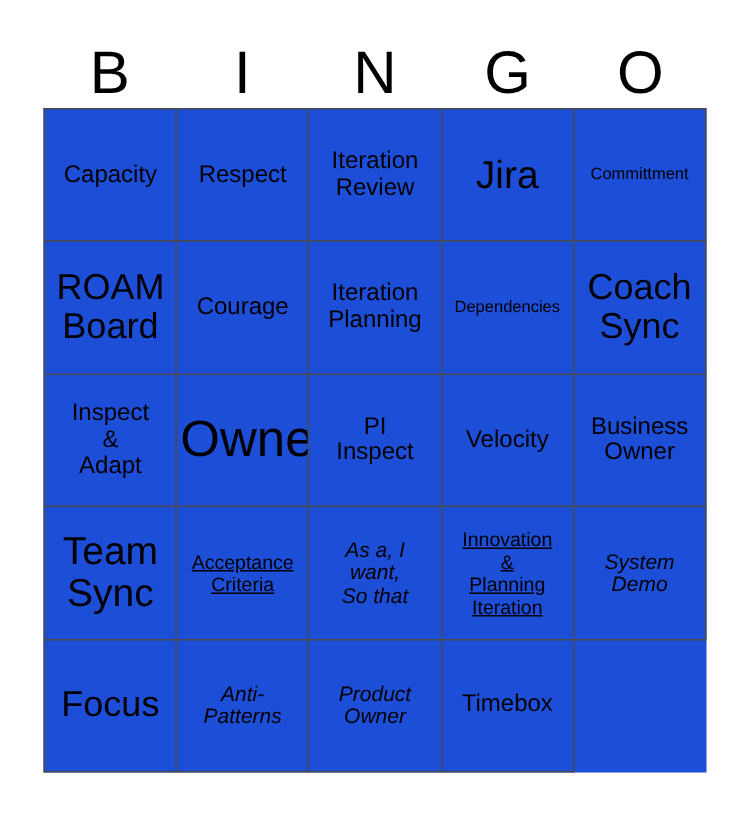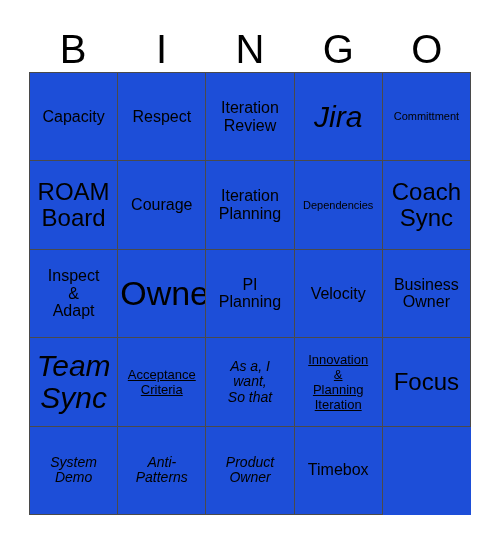--- a/index.html
+++ b/index.html
@@ -82,7 +82,7 @@
   .sz-s   .cell-text { font-size: 16px; line-height: 1.12; }
   .sz-m   .cell-text { font-size: 14px; line-height: 1.10; font-style: italic; }
   .sz-l   .cell-text { font-size: 24px; line-height: 1.08; }
-  .sz-xl  .cell-text { font-size: 30px; line-height: 1.06; font-style: italic; }
+  .sz-xl  .cell-text { font-size: 26px; line-height: 1.06; }
   .sz-xxl .cell-text { font-size: 34px; line-height: 1.04; }
 </style>
 </head>

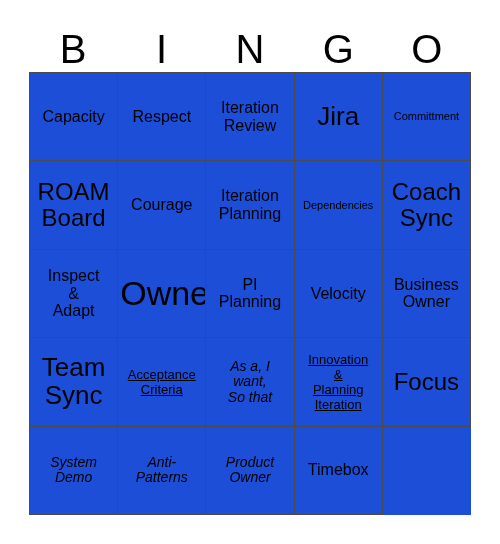--- a/index.html
+++ b/index.html
@@ -146,7 +146,7 @@
       </div>
     <div class="cell sz-s">
         <span class="cell-text">PI
-Planning</span>
+Inspect</span>
       </div>
     <div class="cell sz-s">
         <span class="cell-text">Velocity</span>

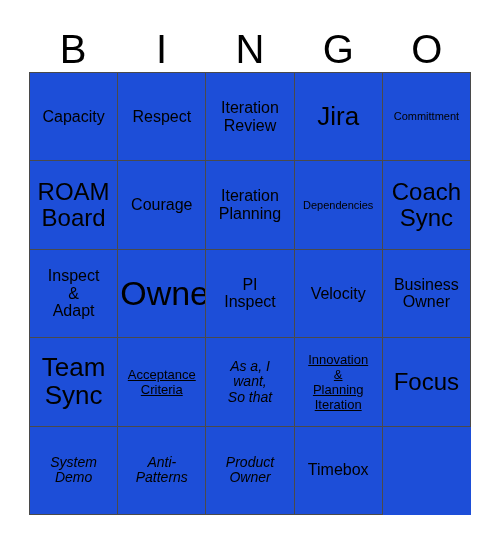--- a/index.html
+++ b/index.html
@@ -176,14 +176,14 @@
 Iteration</span>
       </div>
 
+    <div class="cell sz-m">
+        <span class="cell-text">System
+Demo</span>
+      </div>
     <div class="cell sz-l">
         <span class="cell-text">Focus</span>
       </div>
     <div class="cell sz-m">
-        <span class="cell-text">System
-Demo</span>
-      </div>
-    <div class="cell sz-m">
         <span class="cell-text">Anti-
 Patterns</span>
       </div>

